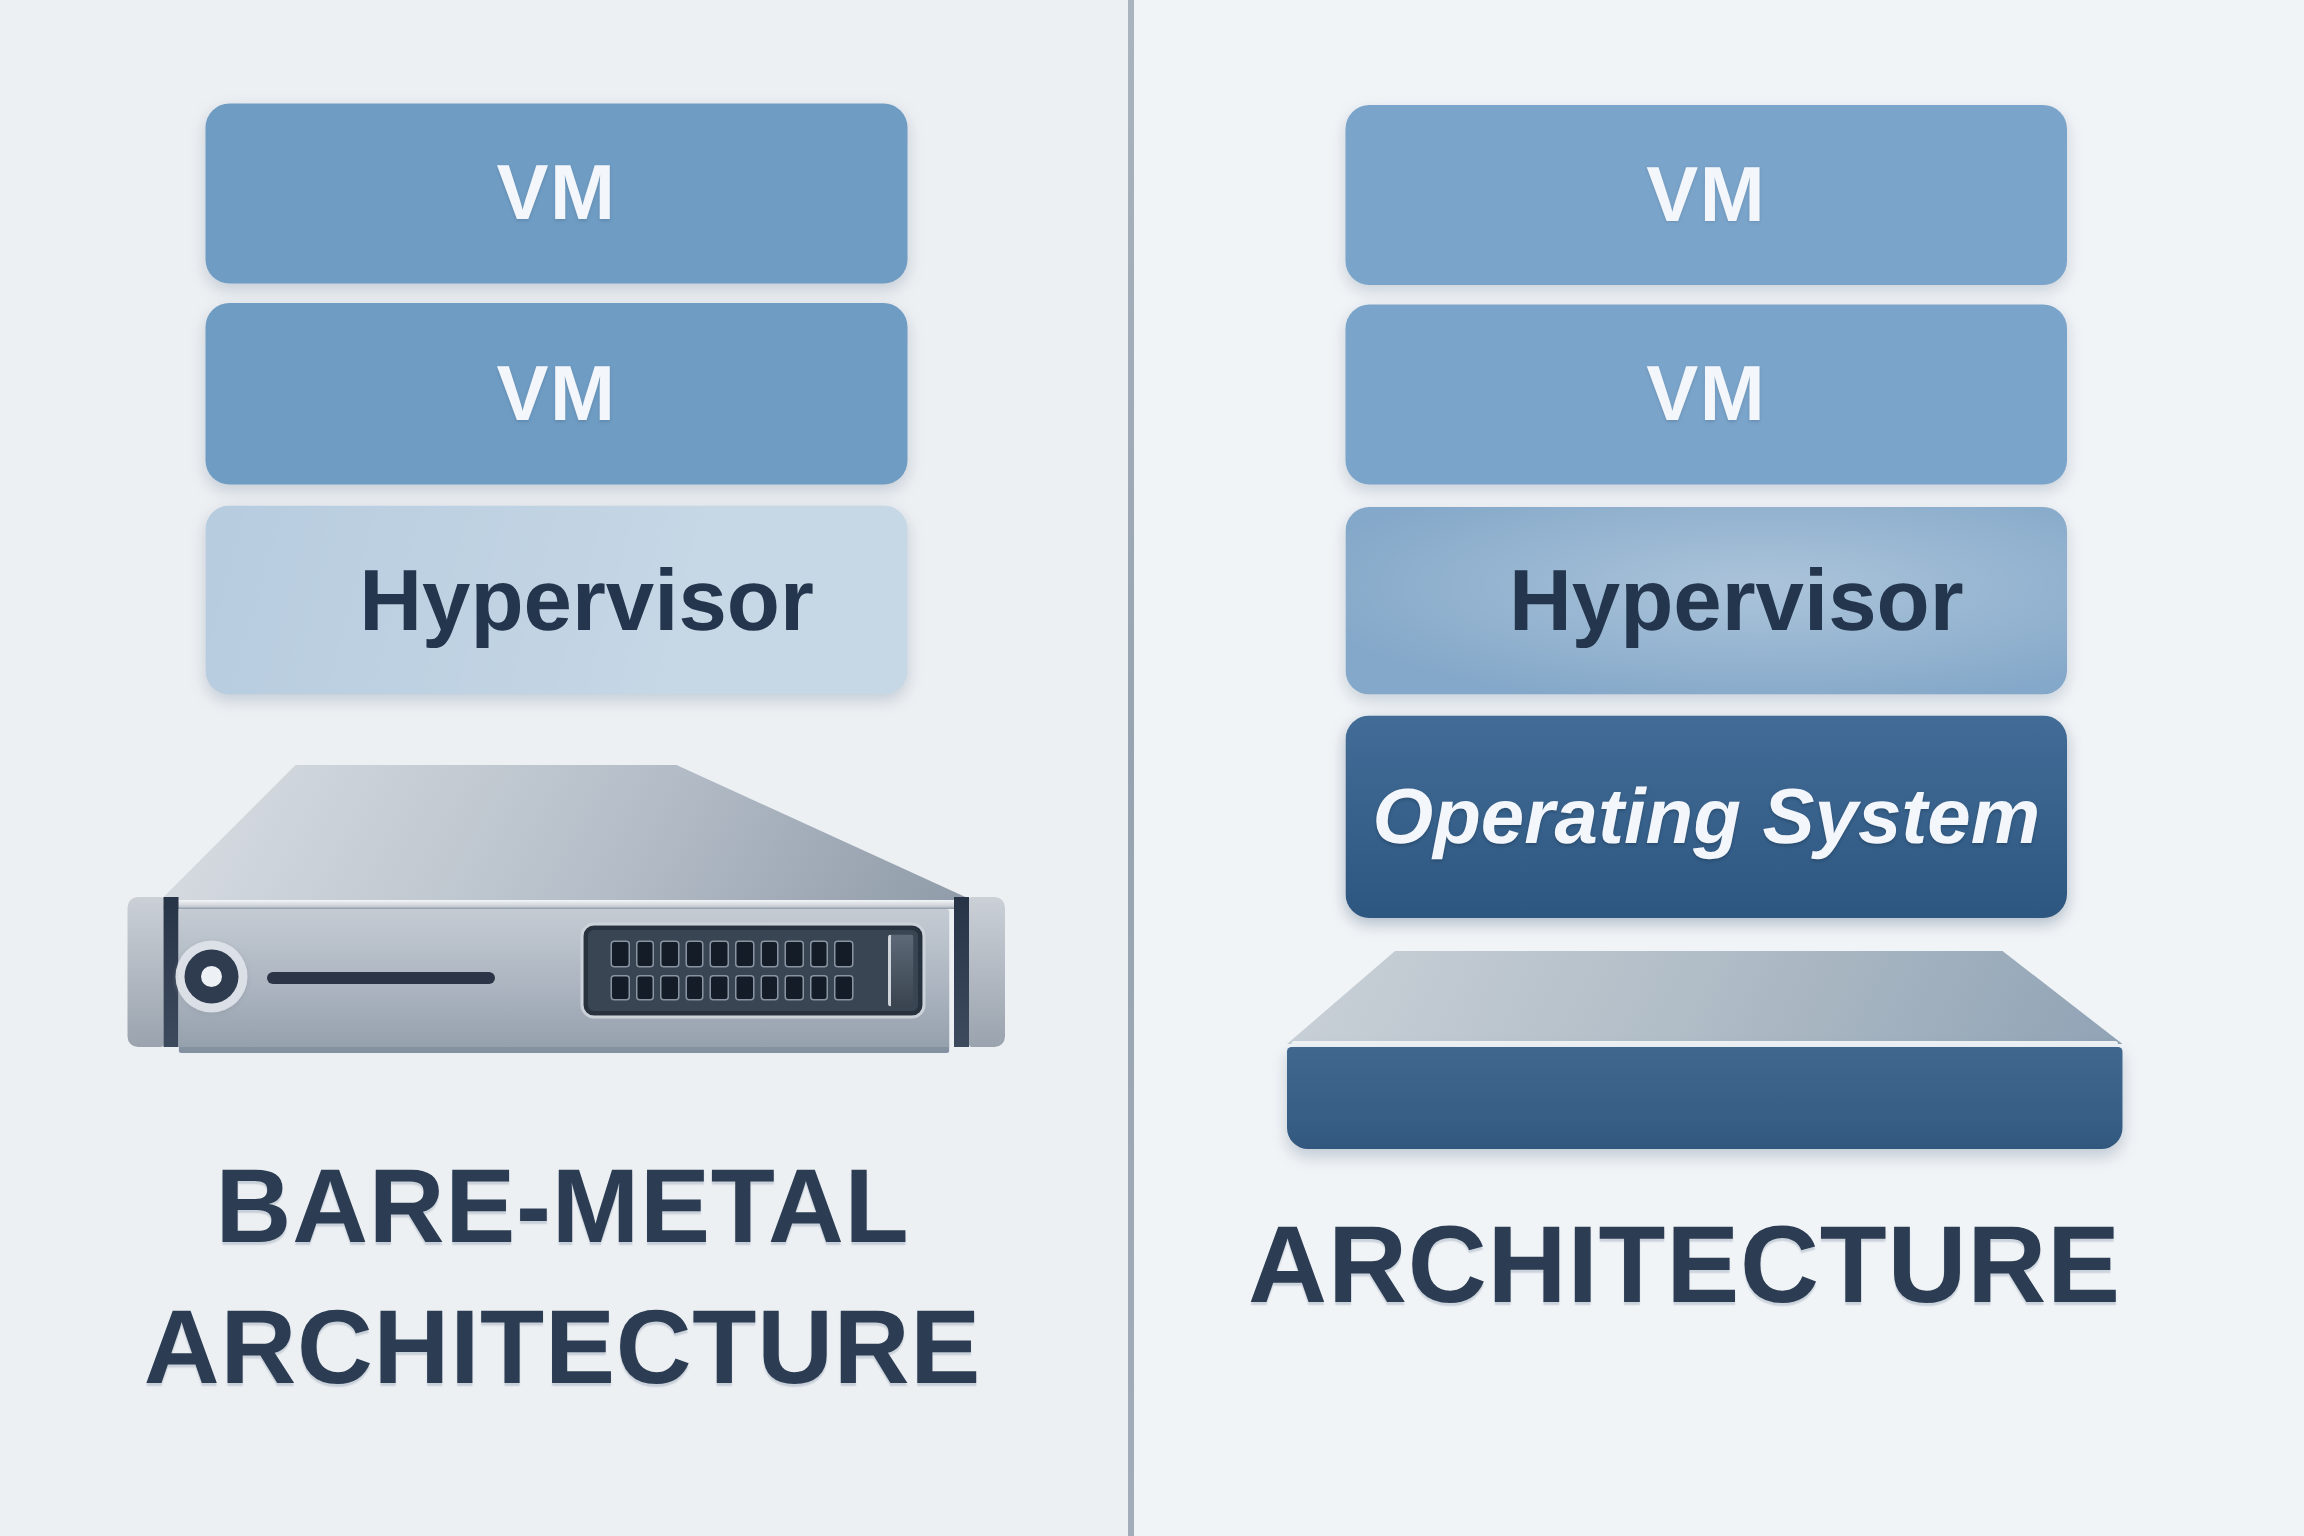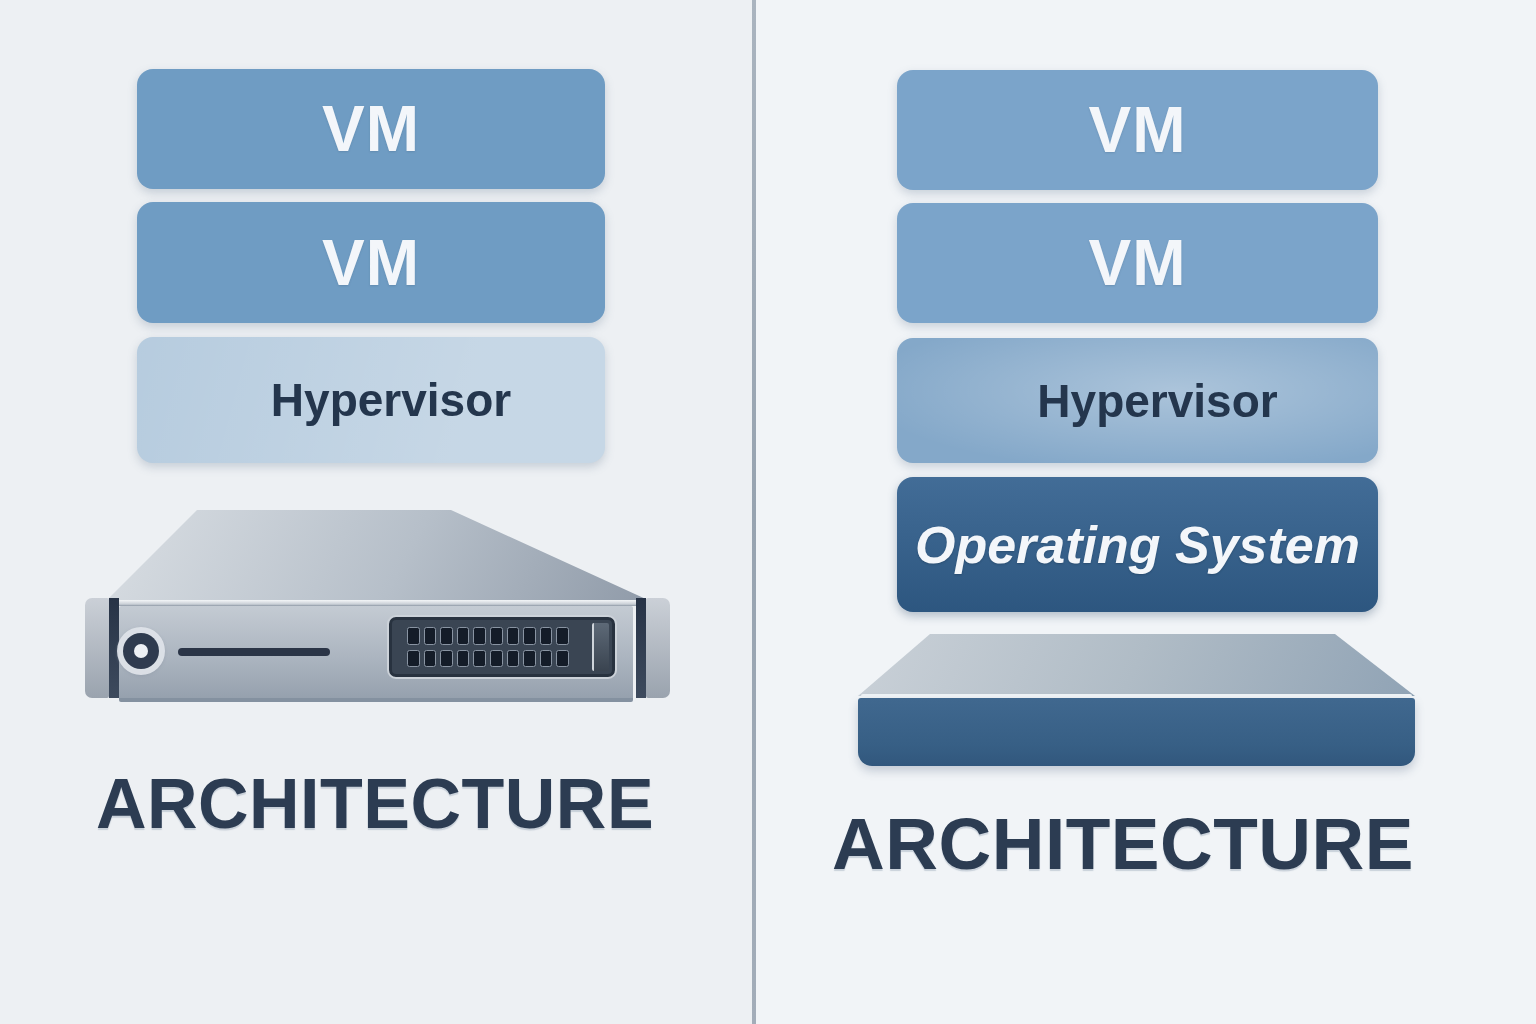--- a/index.html
+++ b/index.html
@@ -41,7 +41,7 @@
            background-image: linear-gradient(180deg, rgba(255,255,255,0.08), rgba(0,0,0,0.10));
            box-shadow: 0 4px 10px rgba(60, 85, 115, 0.35); font-style: italic; }
 
-  .vm-label  { font-size: 64px; letter-spacing: 1px; text-shadow: 0 1px 2px rgba(60,90,120,0.25); justify-content: center; }
+  .vm-label  { font-size: 52px; letter-spacing: 1px; text-shadow: 0 1px 2px rgba(60,90,120,0.25); justify-content: center; }
   .hyp-label { font-size: 46px; padding-left: 40px; }
   .os-label  { font-size: 52px; text-shadow: 0 1px 2px rgba(20,40,60,0.3); }
 

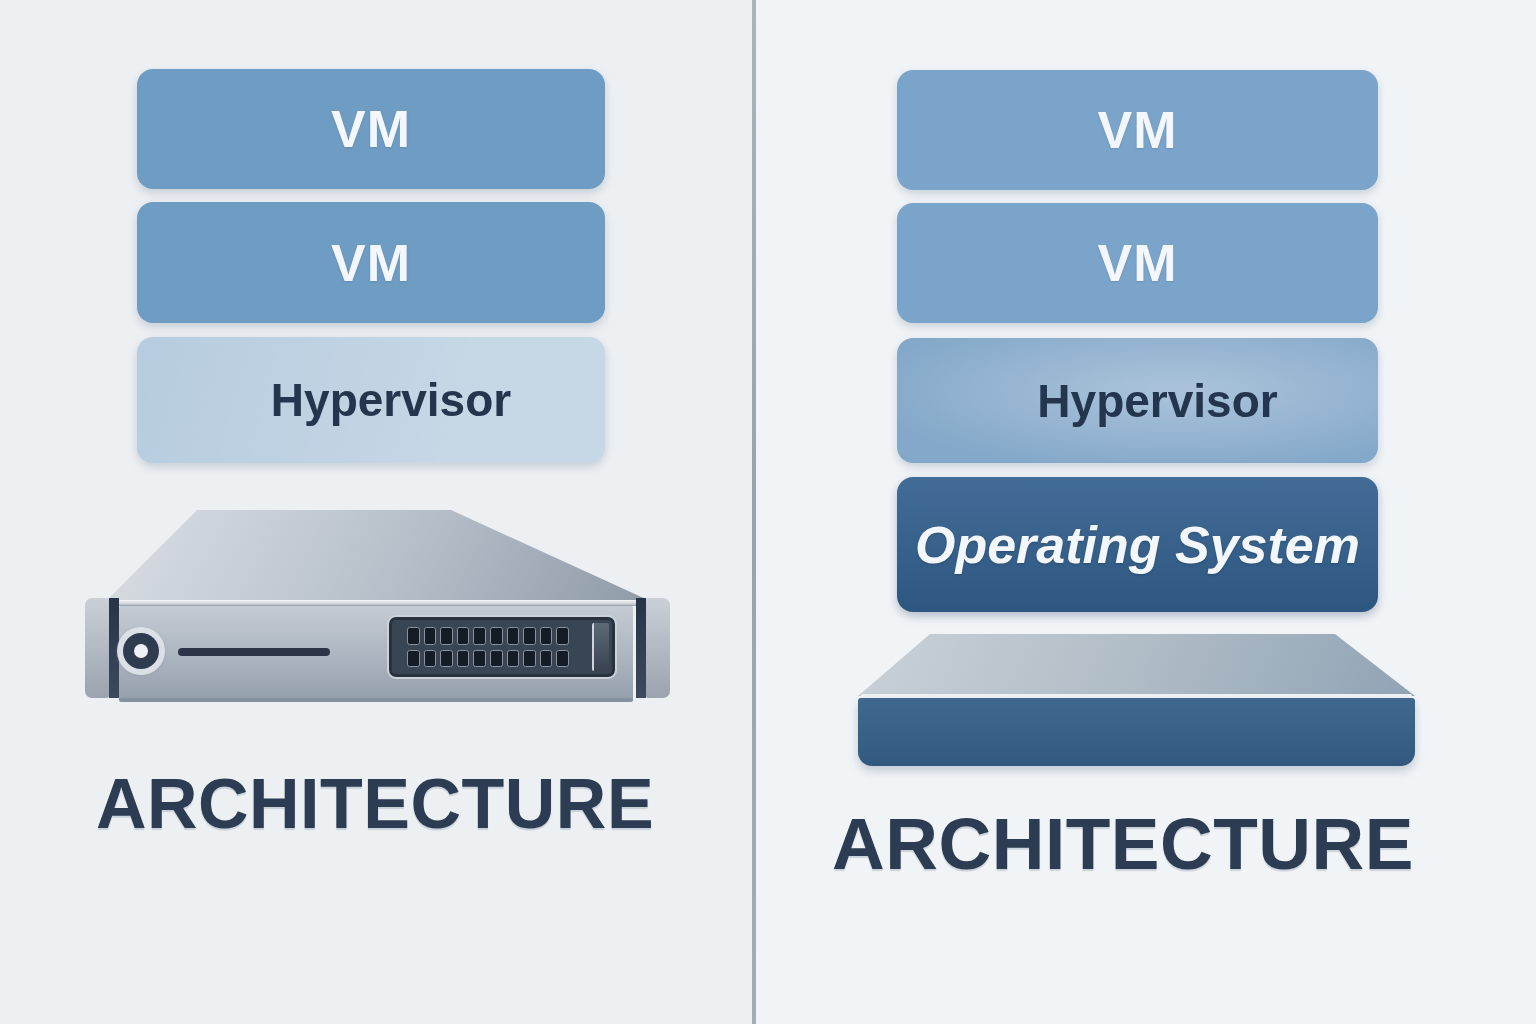--- a/index.html
+++ b/index.html
@@ -42,7 +42,7 @@
            box-shadow: 0 4px 10px rgba(60, 85, 115, 0.35); font-style: italic; }
 
   .vm-label  { font-size: 52px; letter-spacing: 1px; text-shadow: 0 1px 2px rgba(60,90,120,0.25); justify-content: center; }
-  .hyp-label { font-size: 46px; padding-left: 40px; }
+  .hyp-label { font-size: 58px; padding-left: 40px; }
   .os-label  { font-size: 52px; text-shadow: 0 1px 2px rgba(20,40,60,0.3); }
 
   

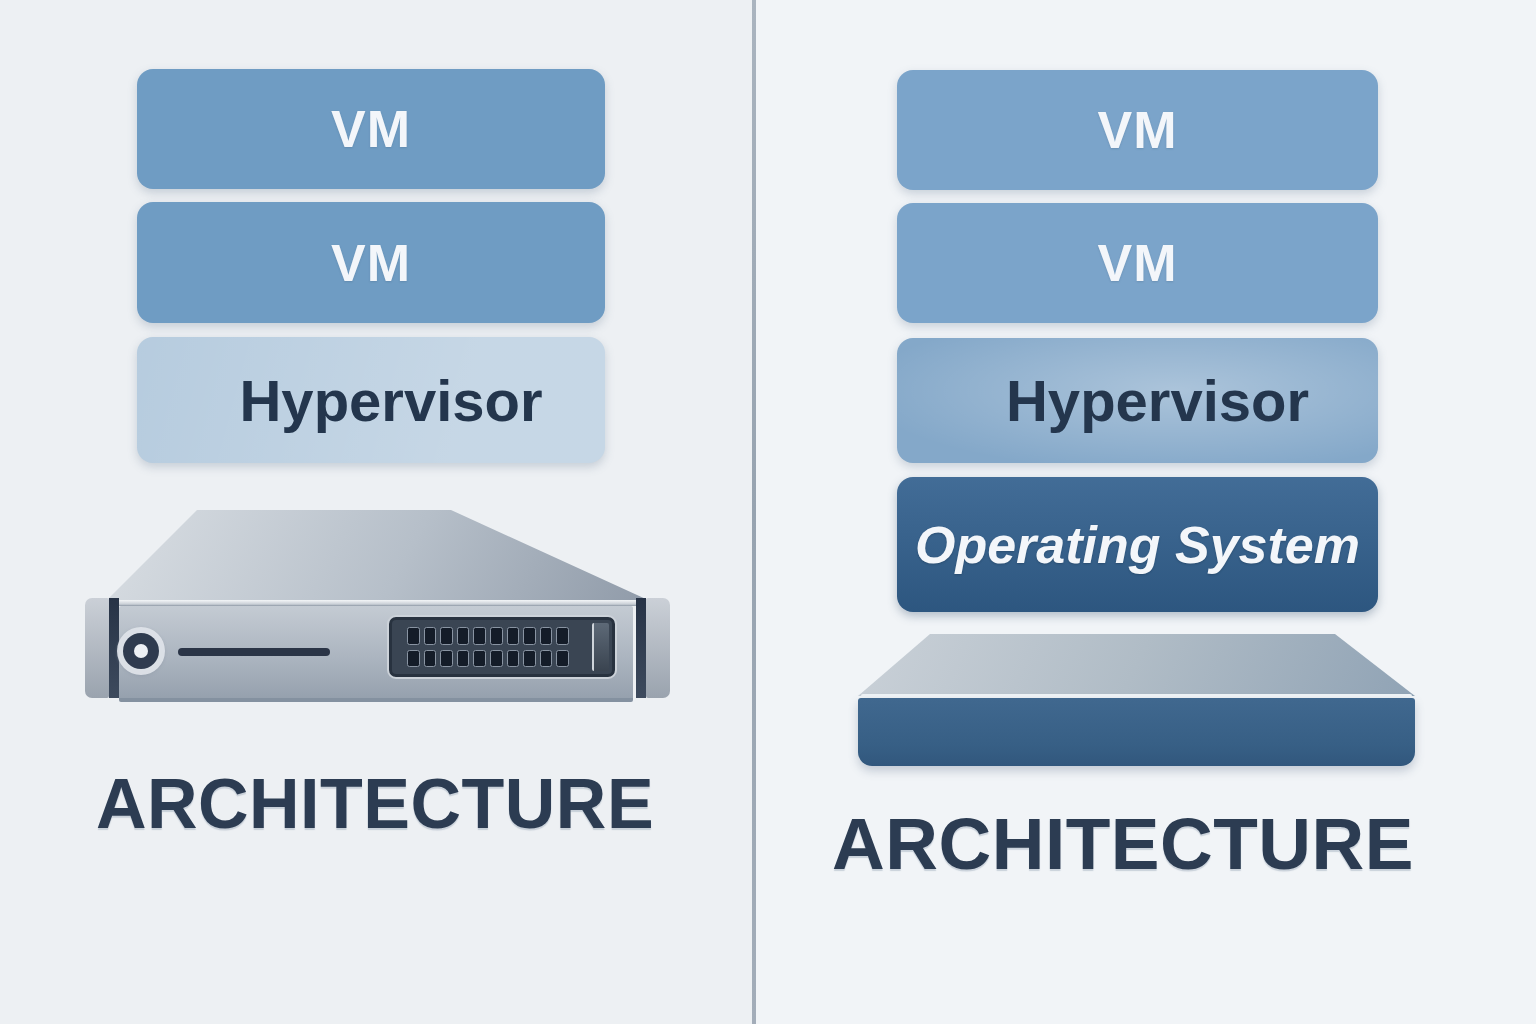--- a/index.html
+++ b/index.html
@@ -188,6 +188,7 @@
 </div>
 
 <div class="title title-left" style="color: rgb(44, 60, 82);">
+  <div>BARE-METAL</div>
   <div>ARCHITECTURE</div>
 </div>
 

